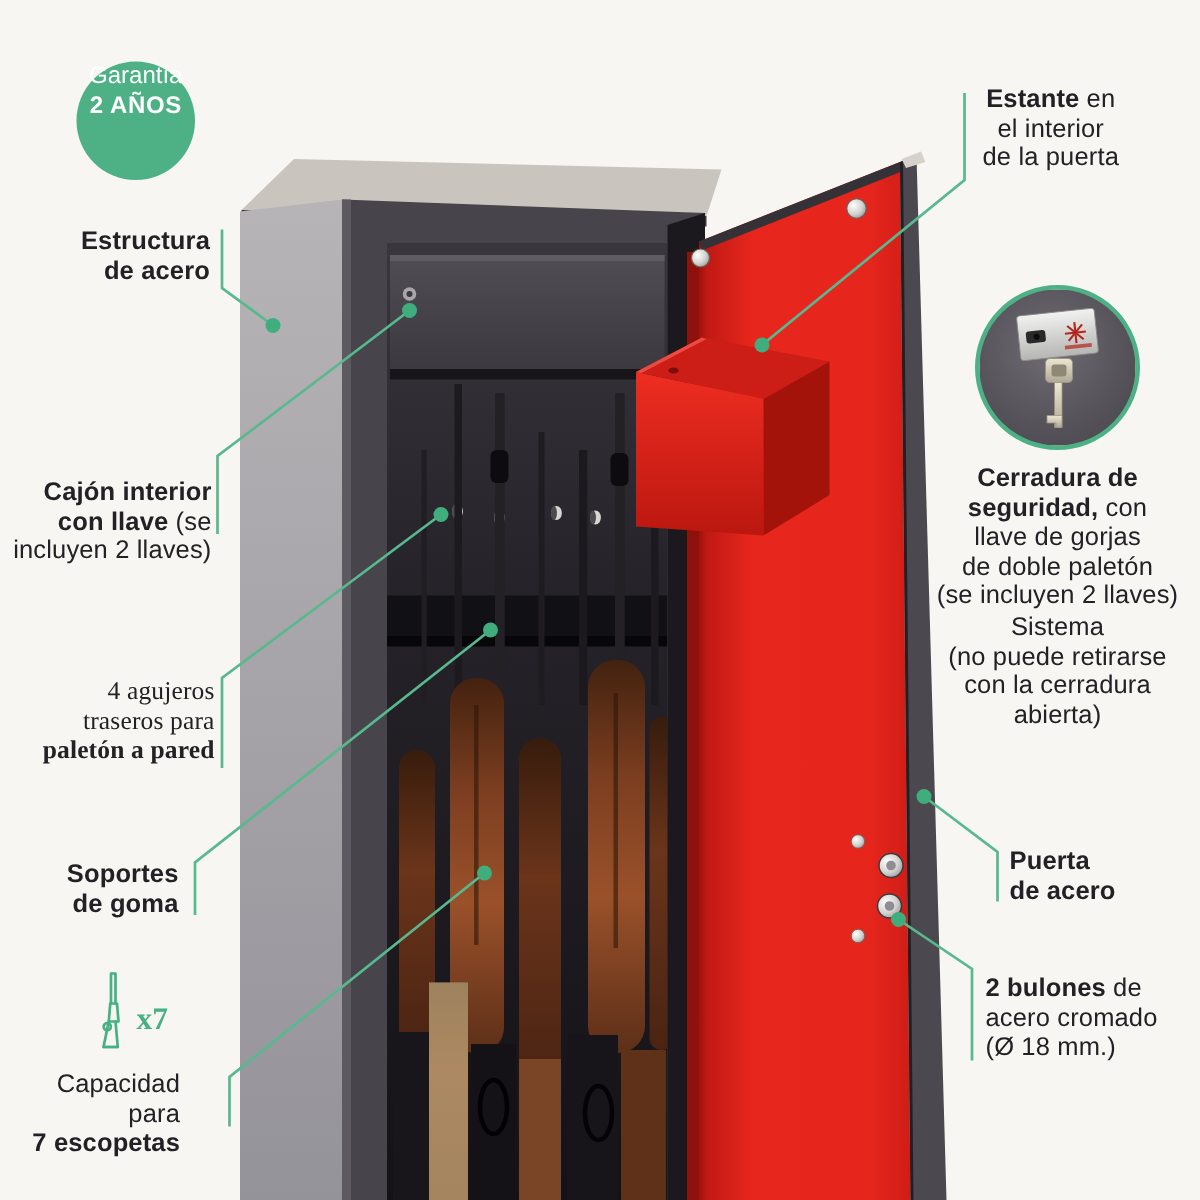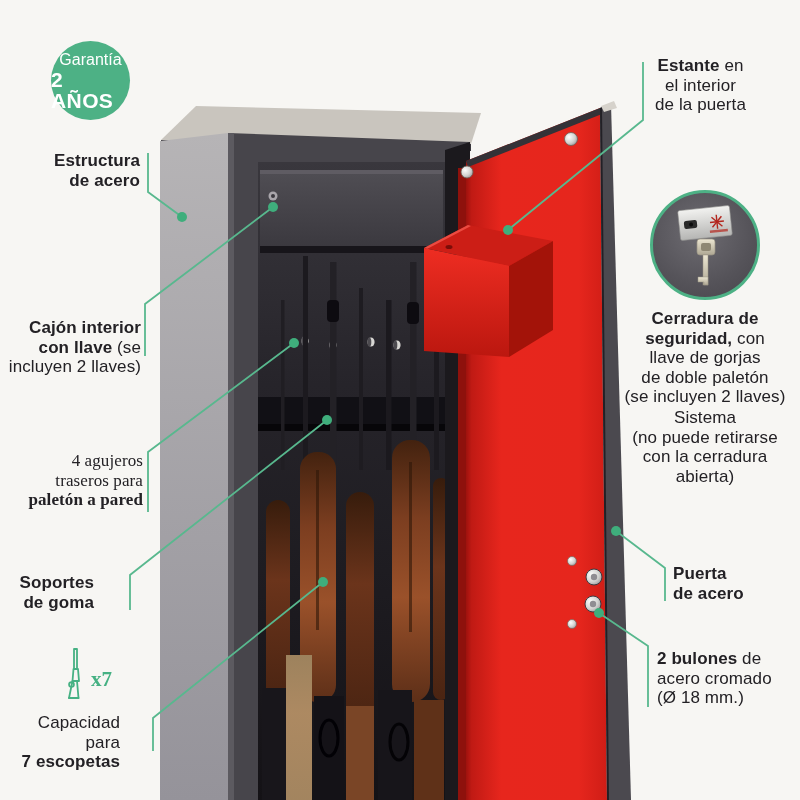--- a/index.html
+++ b/index.html
@@ -17,7 +17,7 @@
   .badge{
     position:absolute;left:51px;top:41px;width:79px;height:79px;z-index:3;
     border-radius:50%;background:#4db185;color:#ffffff;
-    display:flex;flex-direction:column;align-items:center;justify-content:center;
+    display:flex;flex-direction:column;align-items:center;
   }
   .badge-l1{font-size:16px;line-height:19px;}
   .badge-l2{font-size:21px;line-height:21px;font-weight:700;letter-spacing:.4px;}

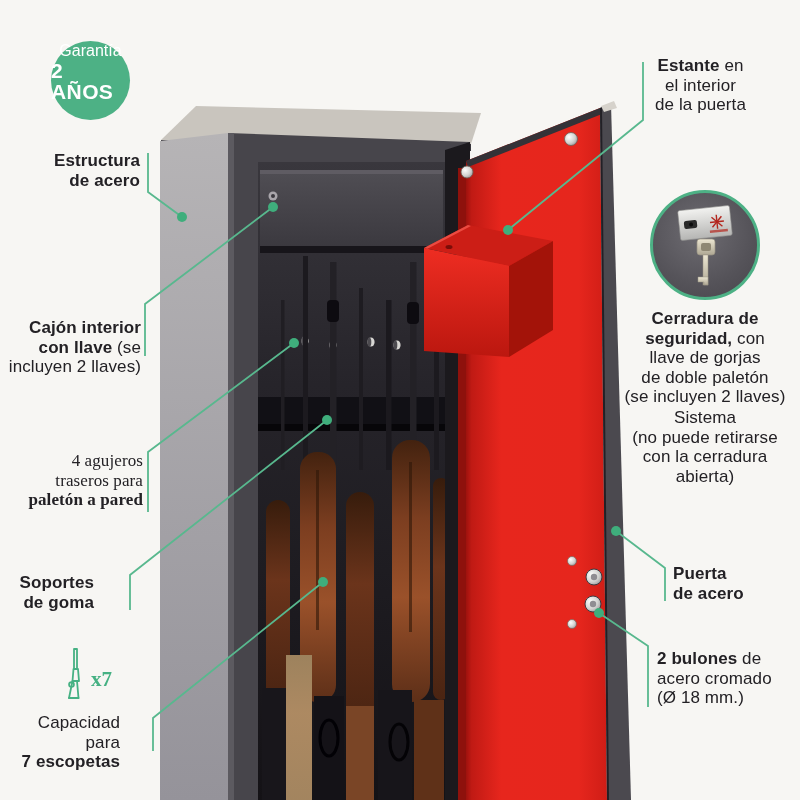--- a/index.html
+++ b/index.html
@@ -20,7 +20,7 @@
     display:flex;flex-direction:column;align-items:center;
   }
   .badge-l1{font-size:16px;line-height:19px;}
-  .badge-l2{font-size:21px;line-height:21px;font-weight:700;letter-spacing:.4px;}
+  .badge-l2{font-size:16px;line-height:21px;font-weight:700;letter-spacing:.4px;}
   .cap-icon{
     position:absolute;left:62px;top:646px;height:62px;z-index:3;
     display:flex;align-items:center;color:#46b183;

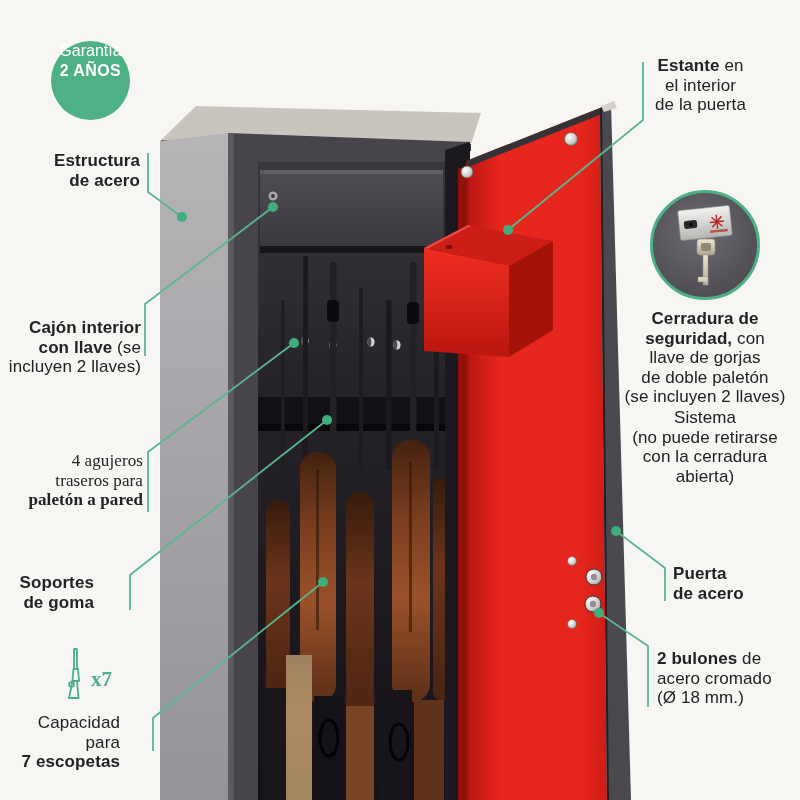--- a/index.html
+++ b/index.html
@@ -224,7 +224,7 @@
   <div><span class="b">paletón a pared</span></div>
 </div>
 
-<div class="lbl ra" style="top:573px;right:706px;">
+<div class="lbl ra" style="top:573px;right:681px;">
   <div><span class="b">Soportes</span></div>
   <div><span class="b">de goma</span></div>
 </div>

